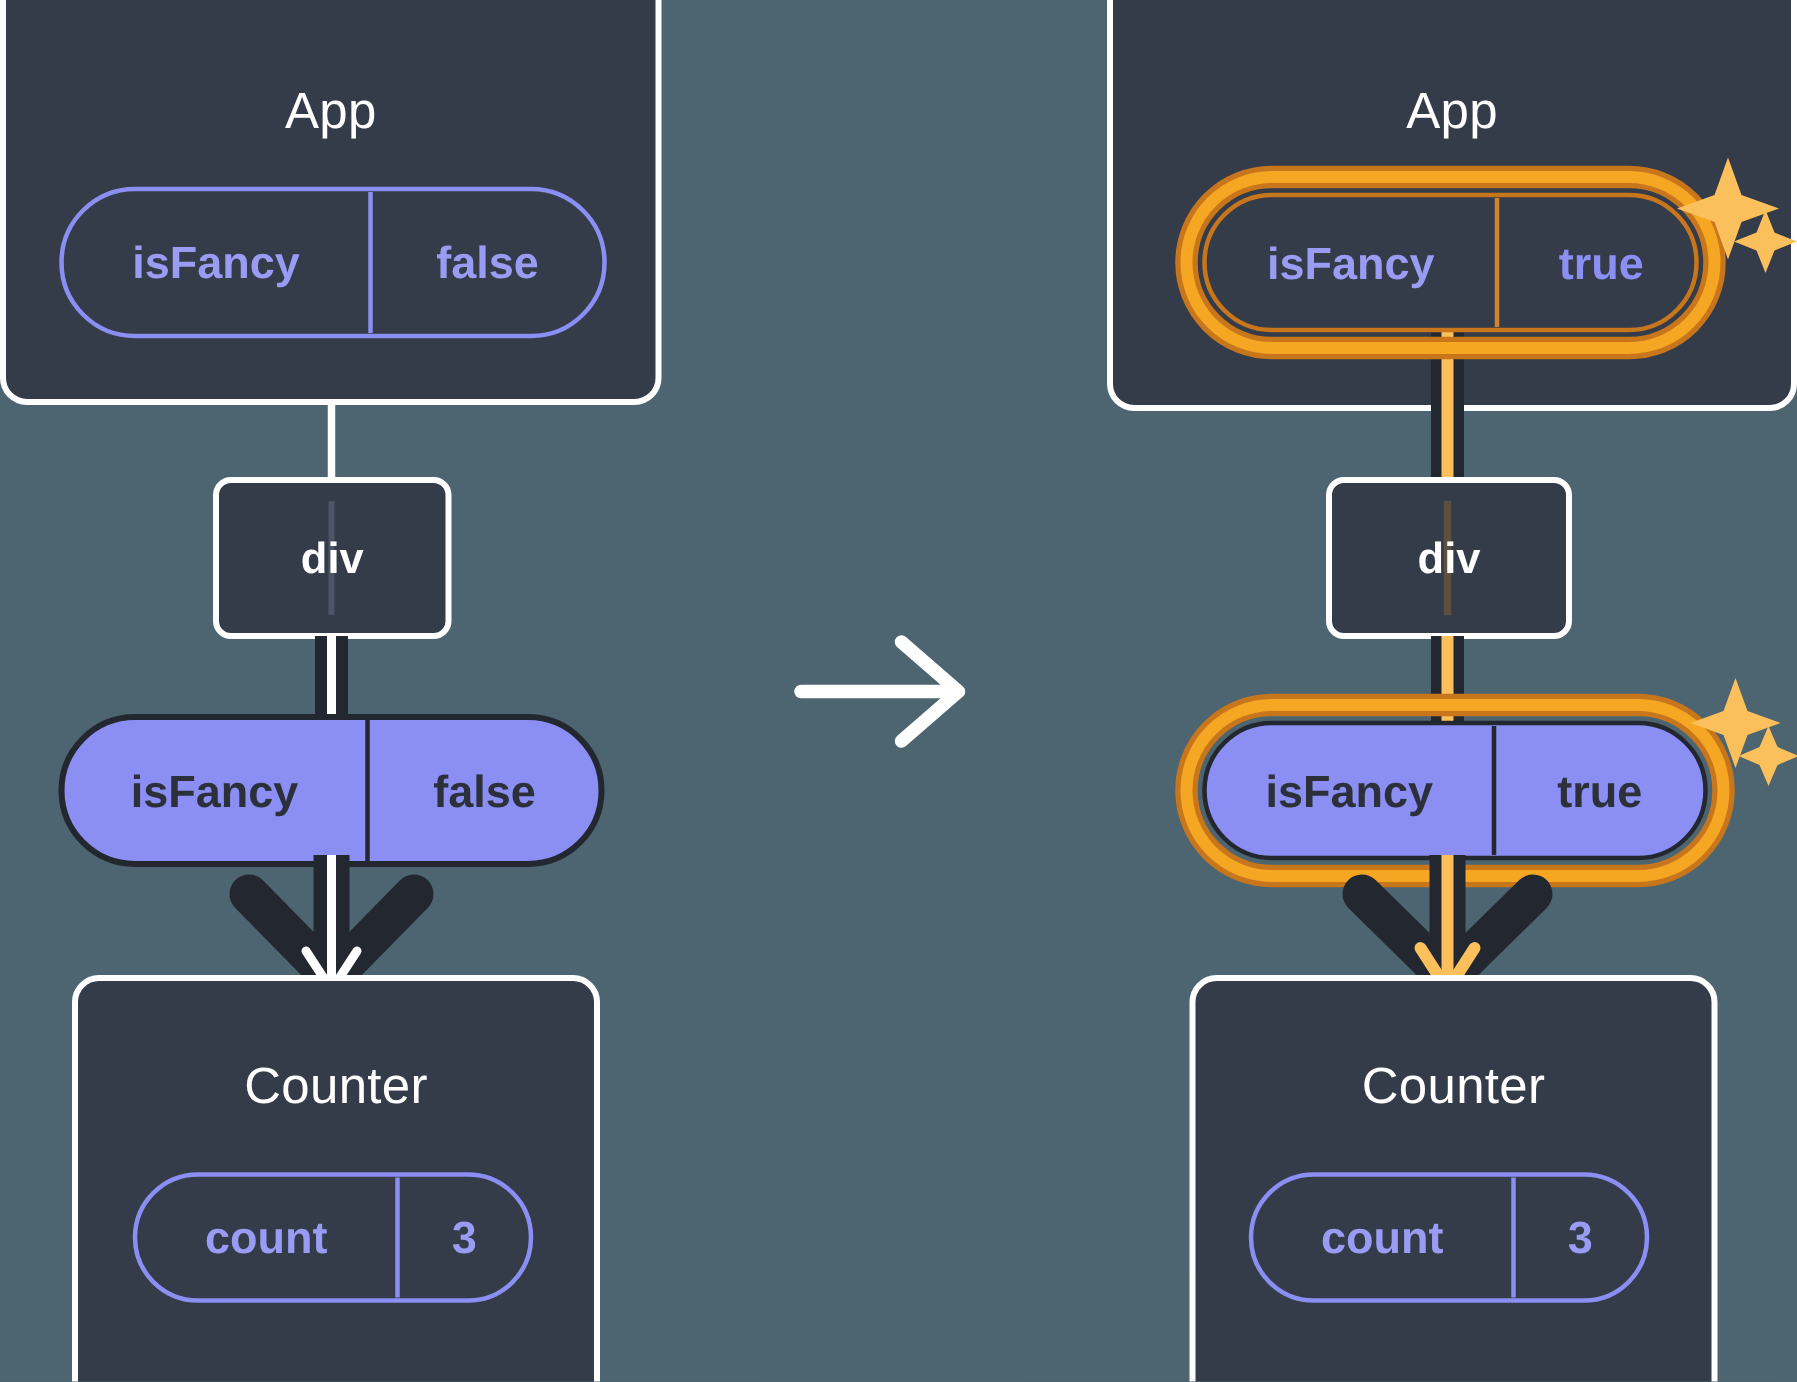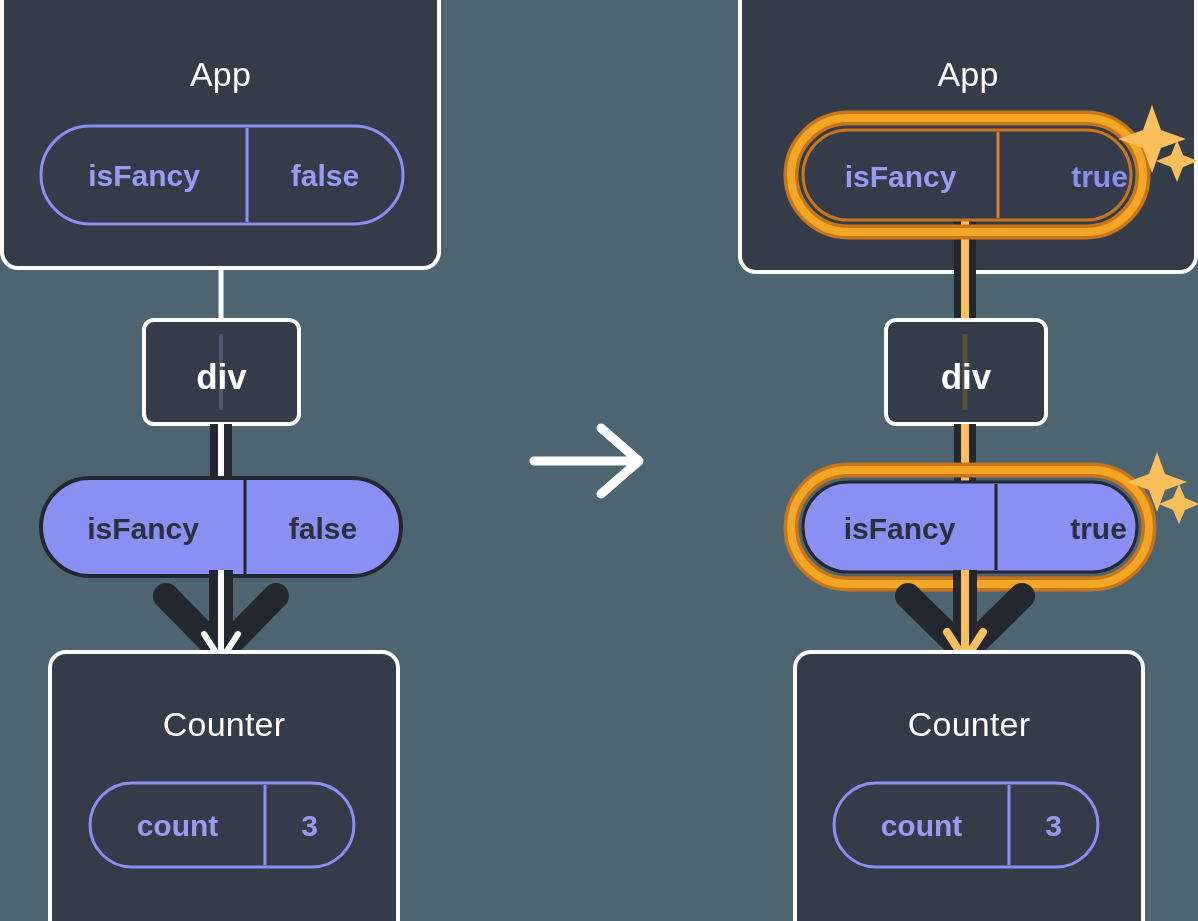--- a/index.html
+++ b/index.html
@@ -43,7 +43,7 @@
   }
   .pill-text.hollow { color: #9a9cf4; }
   .pill-text.solid  { color: #2b303b; }
-  .pill-text.bold   { font-weight: 700; padding-left: 32px; }
+  .pill-text.bold   { font-weight: 700; }
   .pill-text.bold.hollow { color: #8b8ef2; }
   .div-title {
     color: #ffffff;

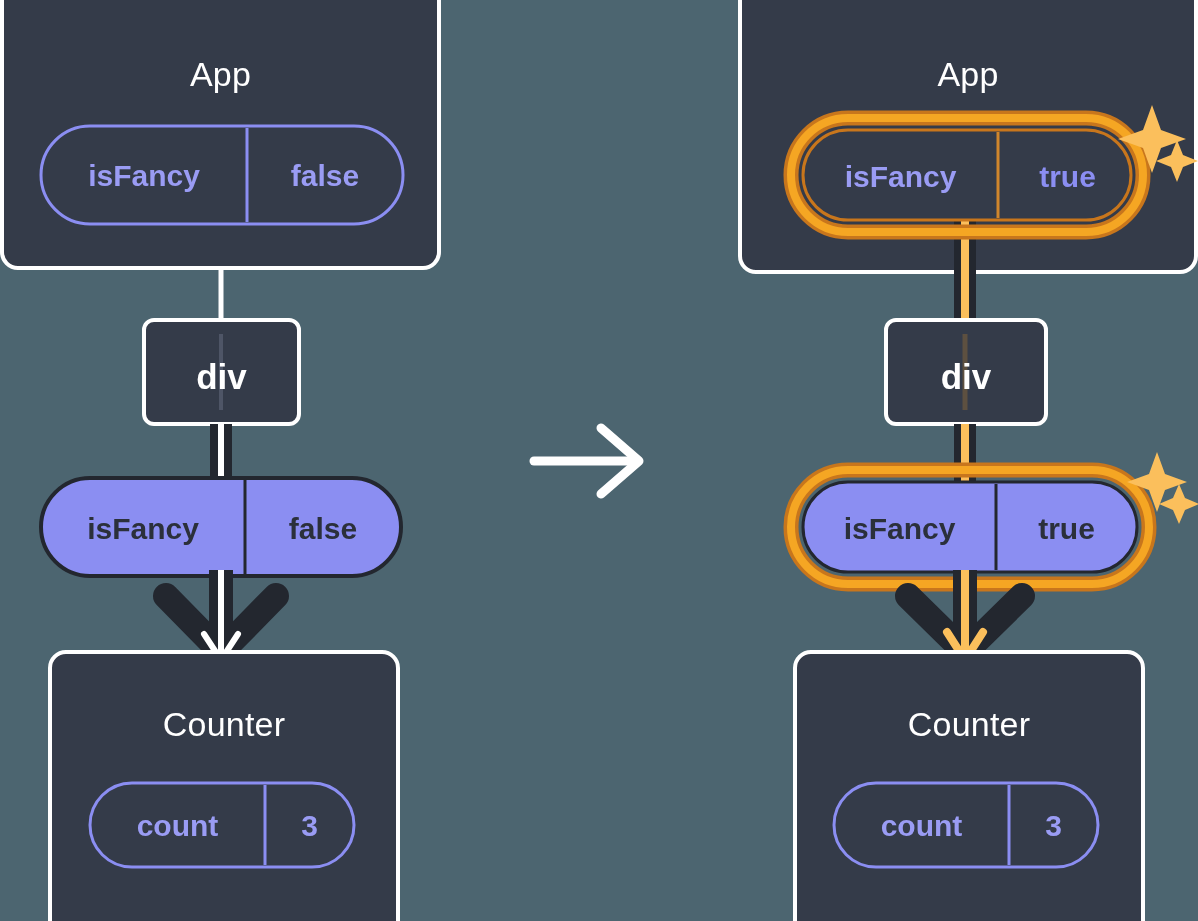--- a/index.html
+++ b/index.html
@@ -47,7 +47,7 @@
   .pill-text.bold.hollow { color: #8b8ef2; }
   .div-title {
     color: #ffffff;
-    font-size: 35px;
+    font-size: 29px;
     font-weight: 700;
   }
 </style>

